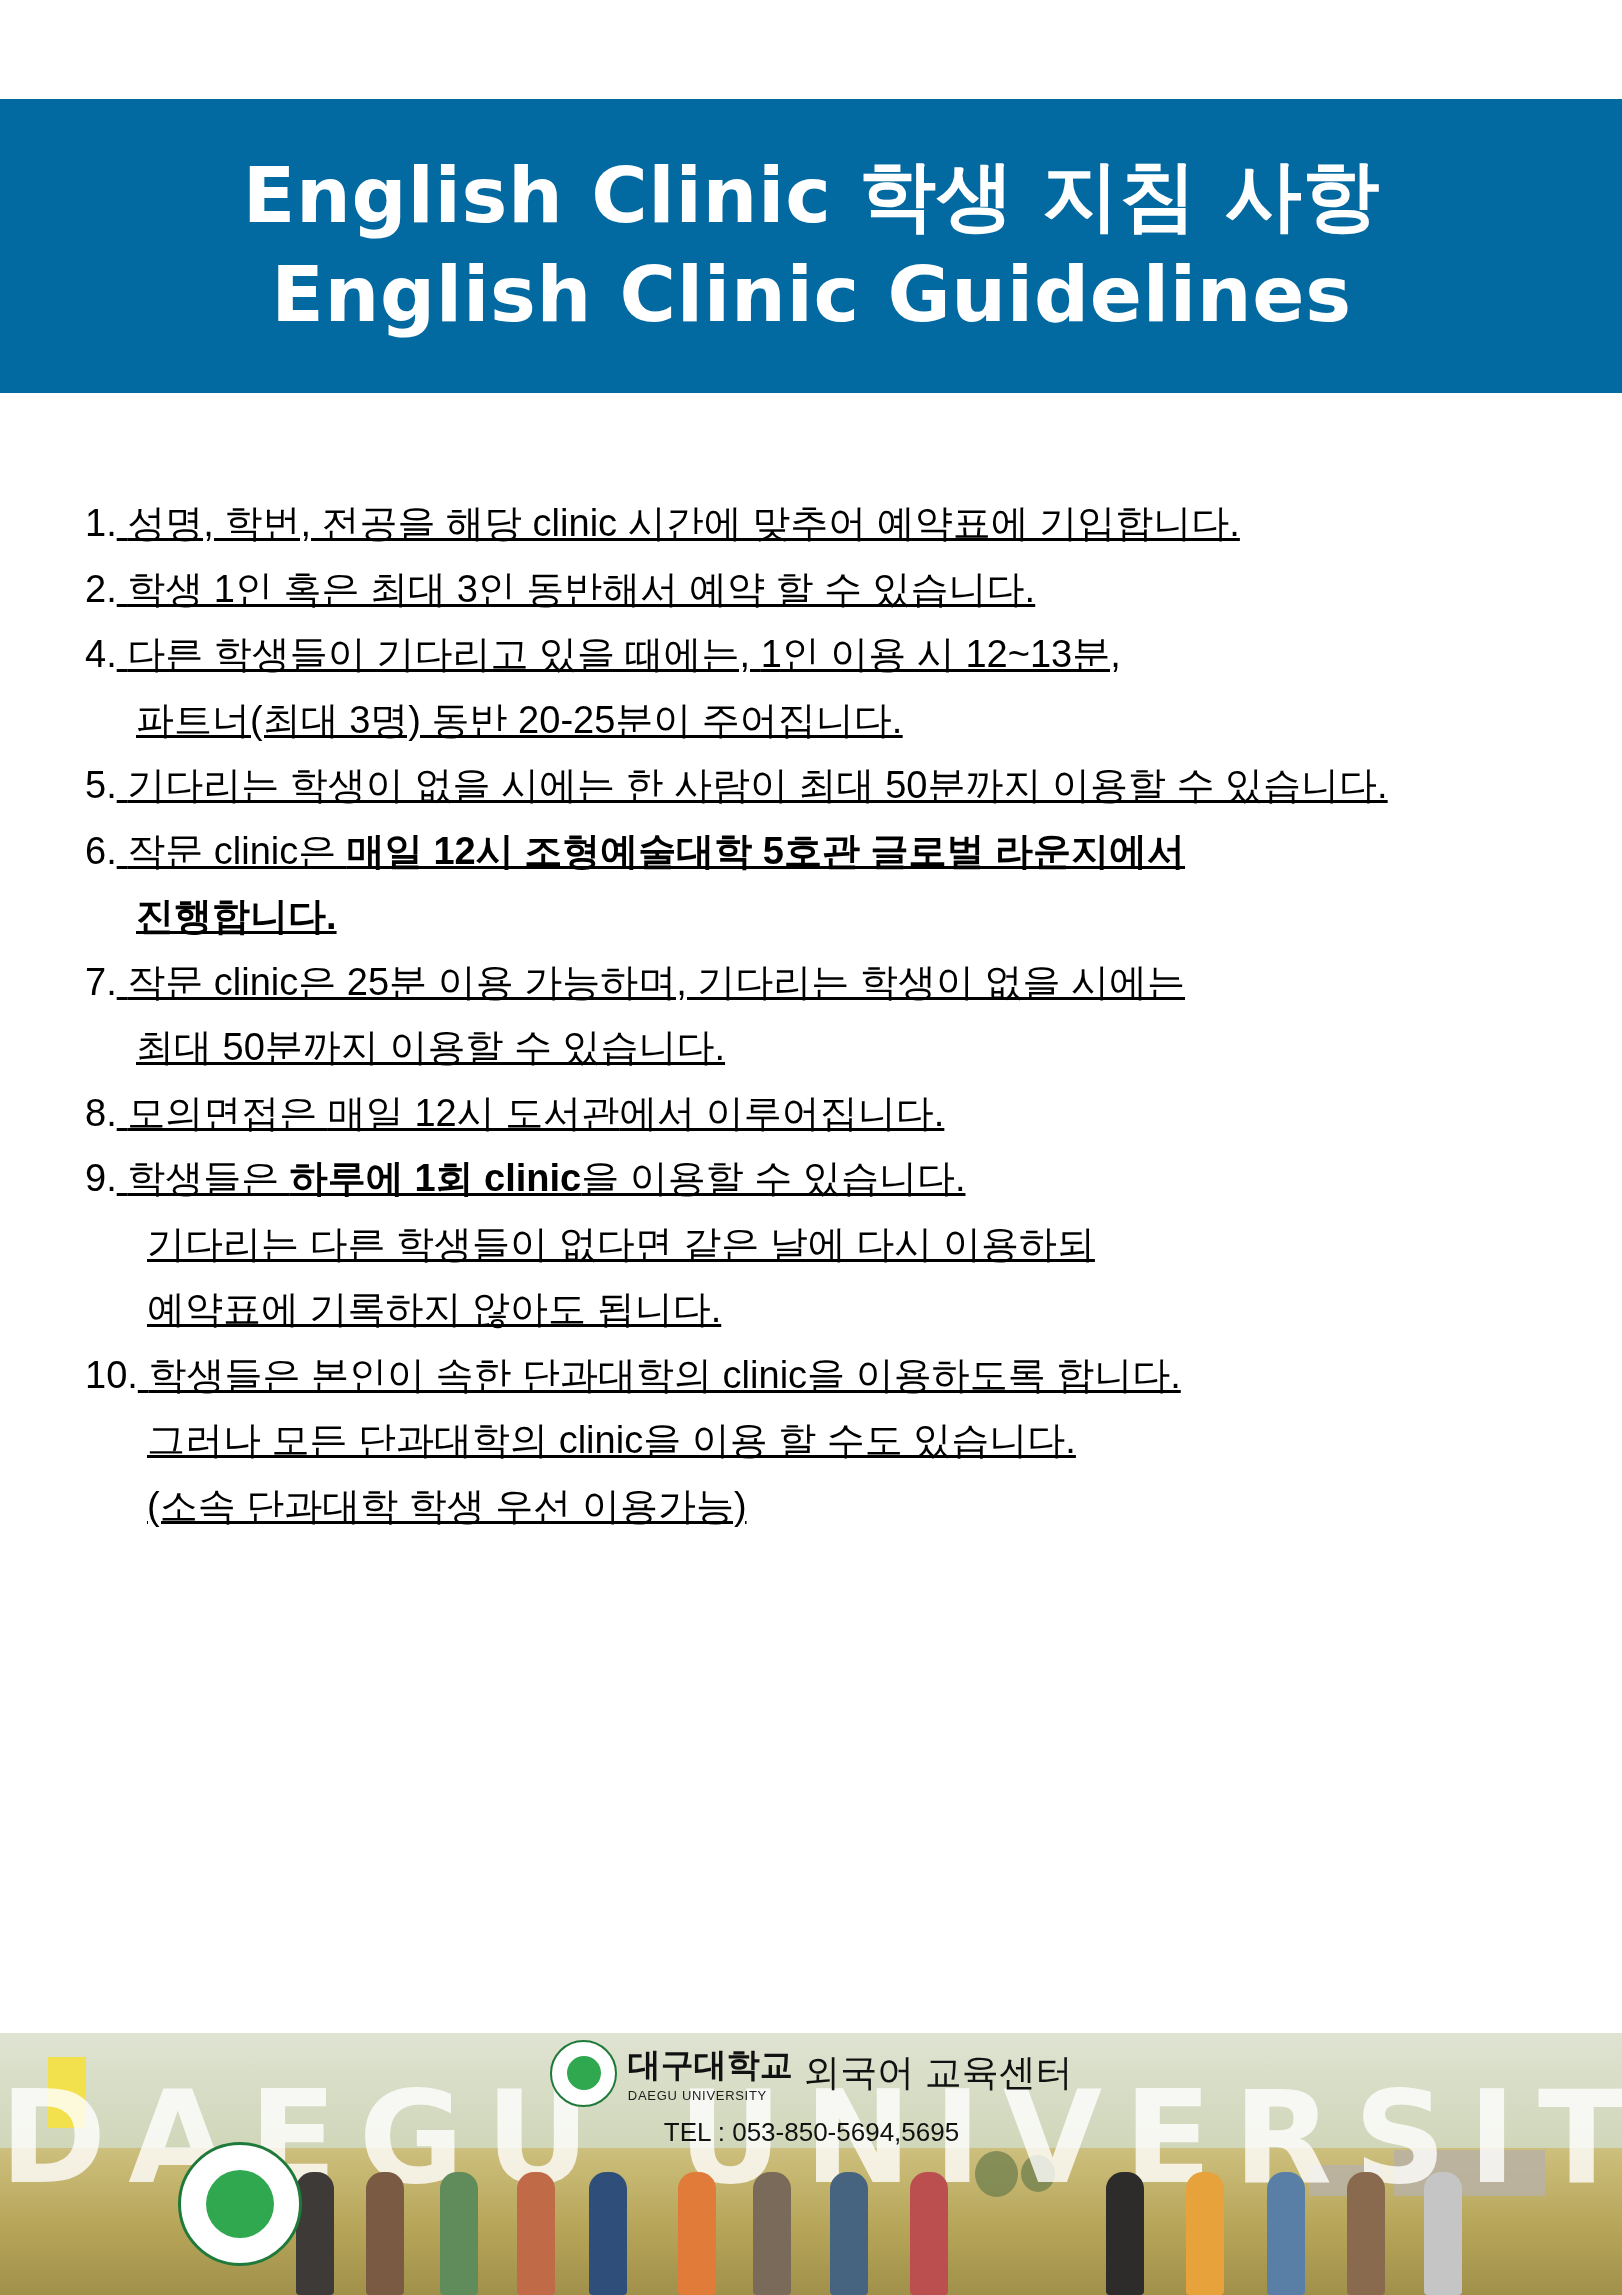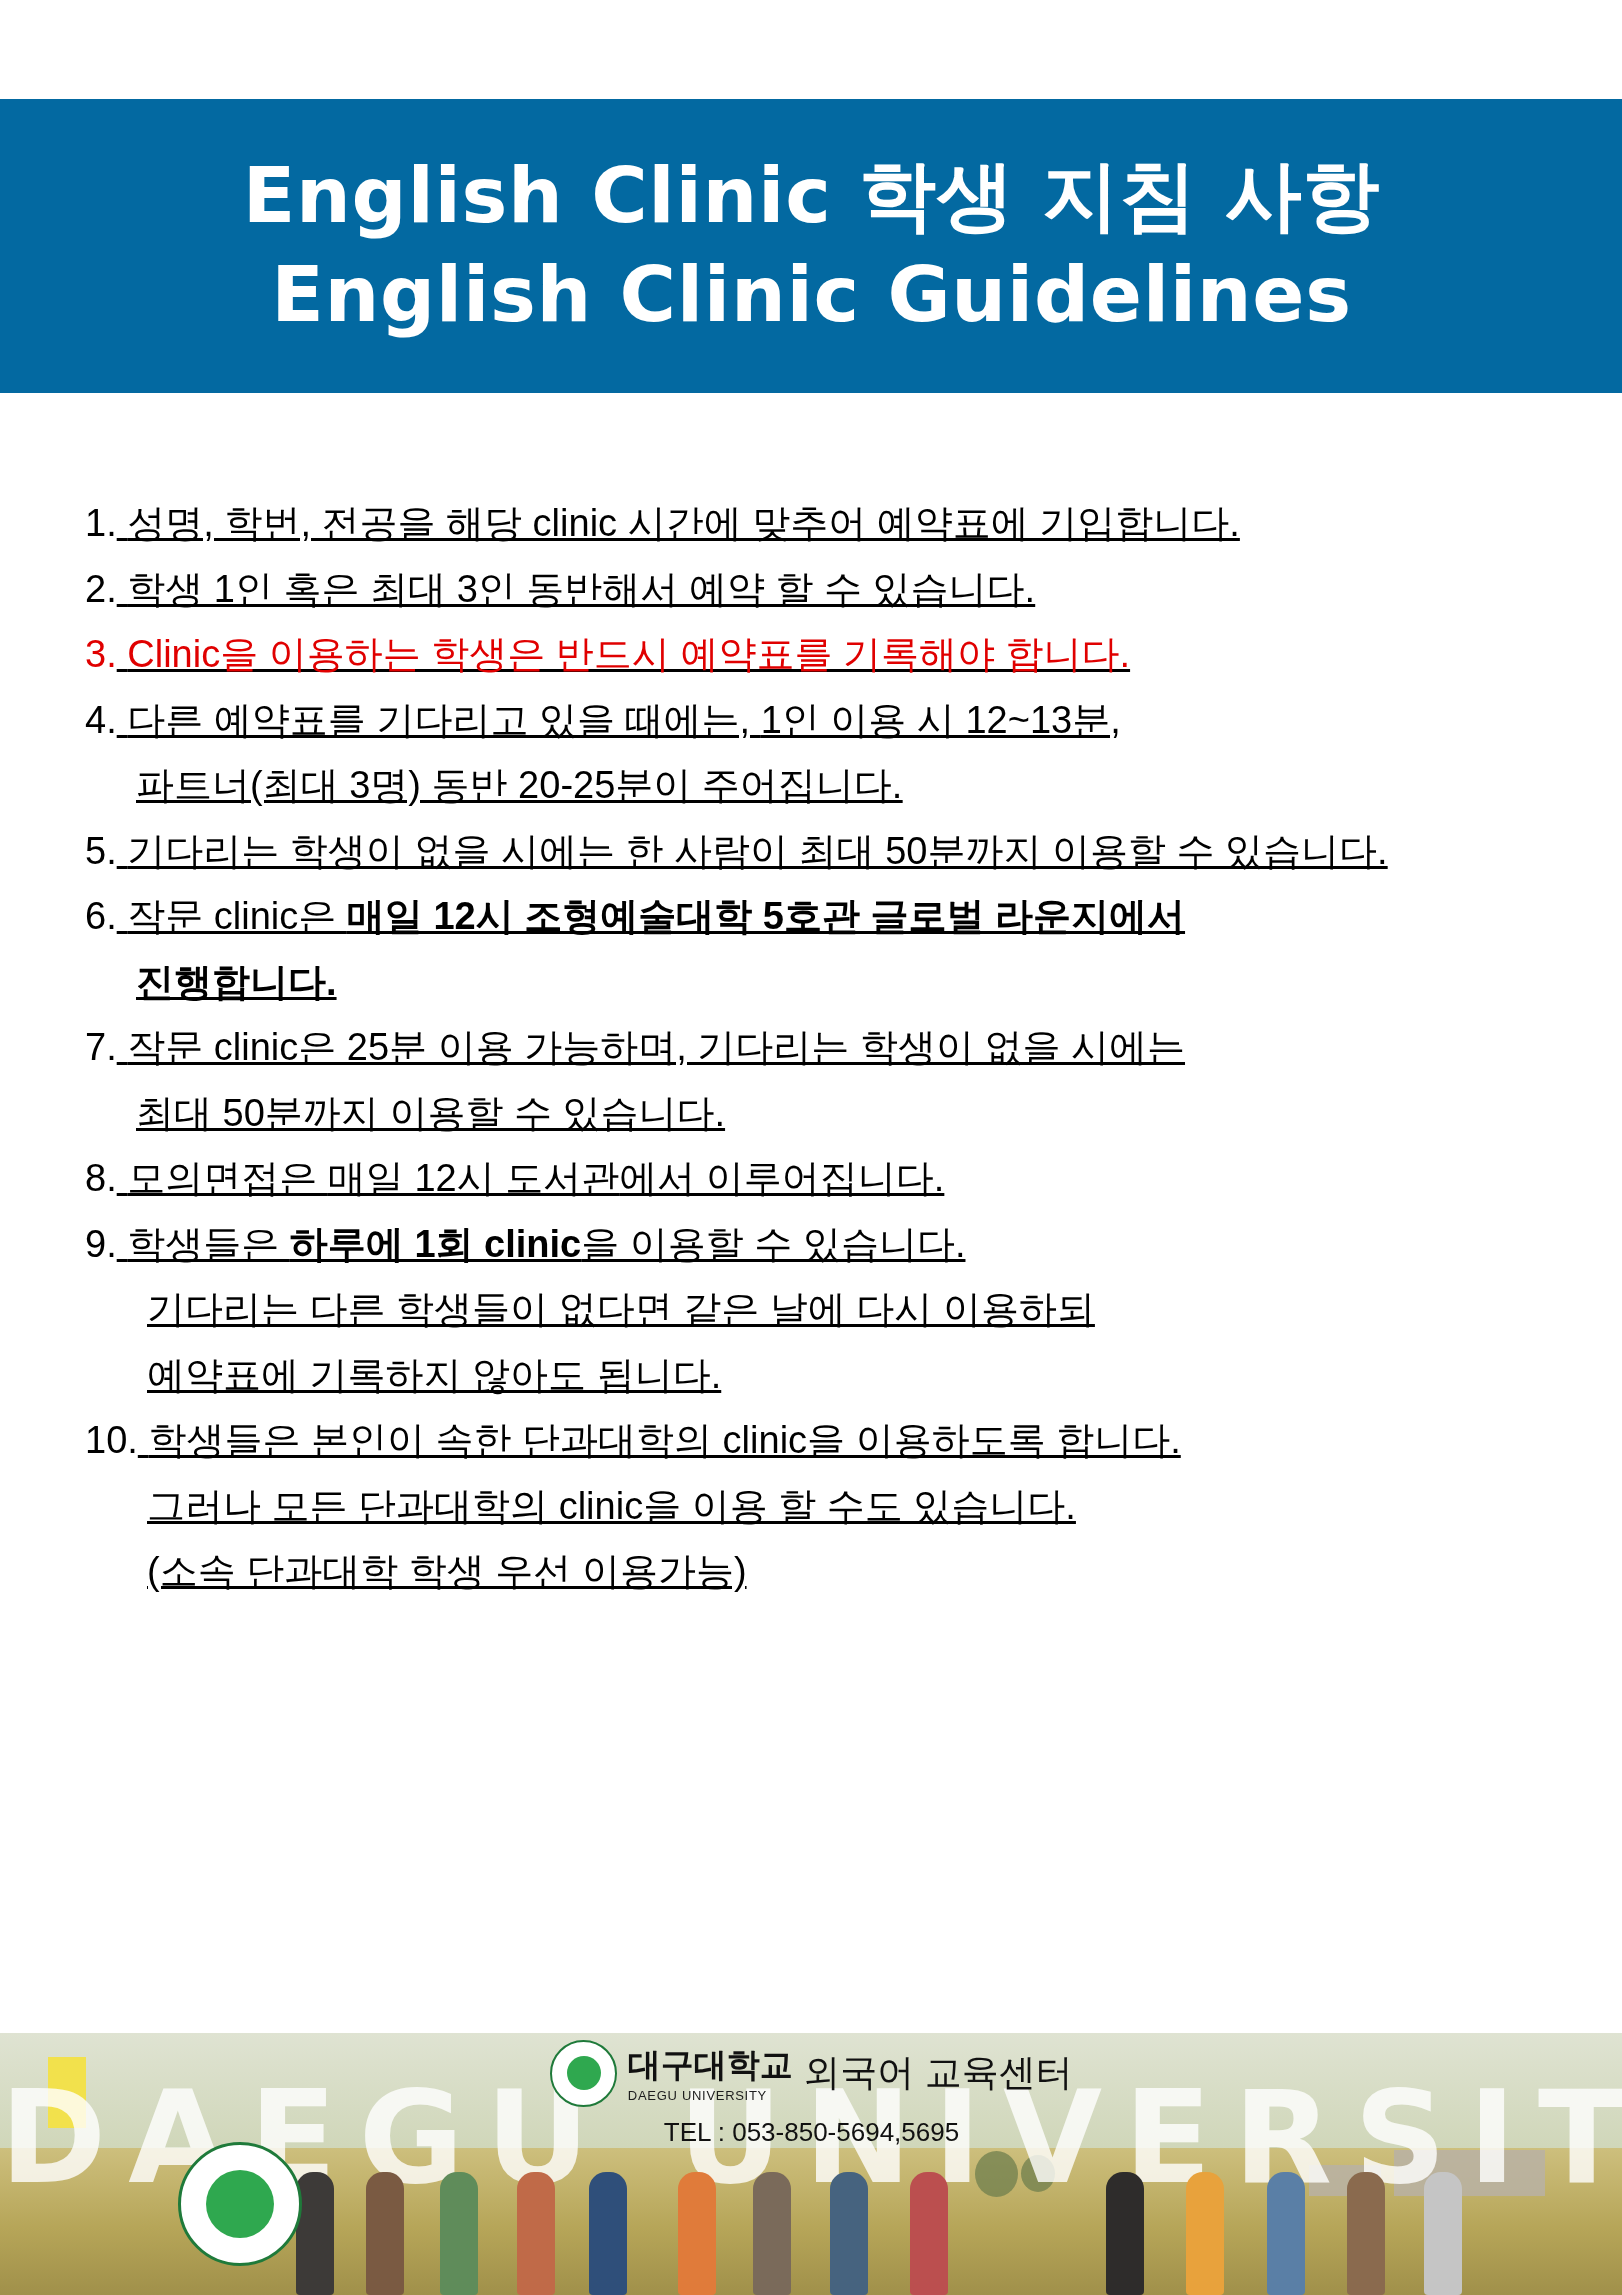--- a/index.html
+++ b/index.html
@@ -231,10 +231,6 @@
     <span class="u">학생 1인 혹은 최대 3인 동반해서 예약 할 수 있습니다.</span>
   </div>
 
-  <div class="item">
-    <span class="num red">3.</span>
-    <span class="red">Clinic을 이용하는 학생은 반드시 예약표를 기록해야 합니다.</span>
-  </div>
 
   <div class="item">
     <span class="num">4.</span>

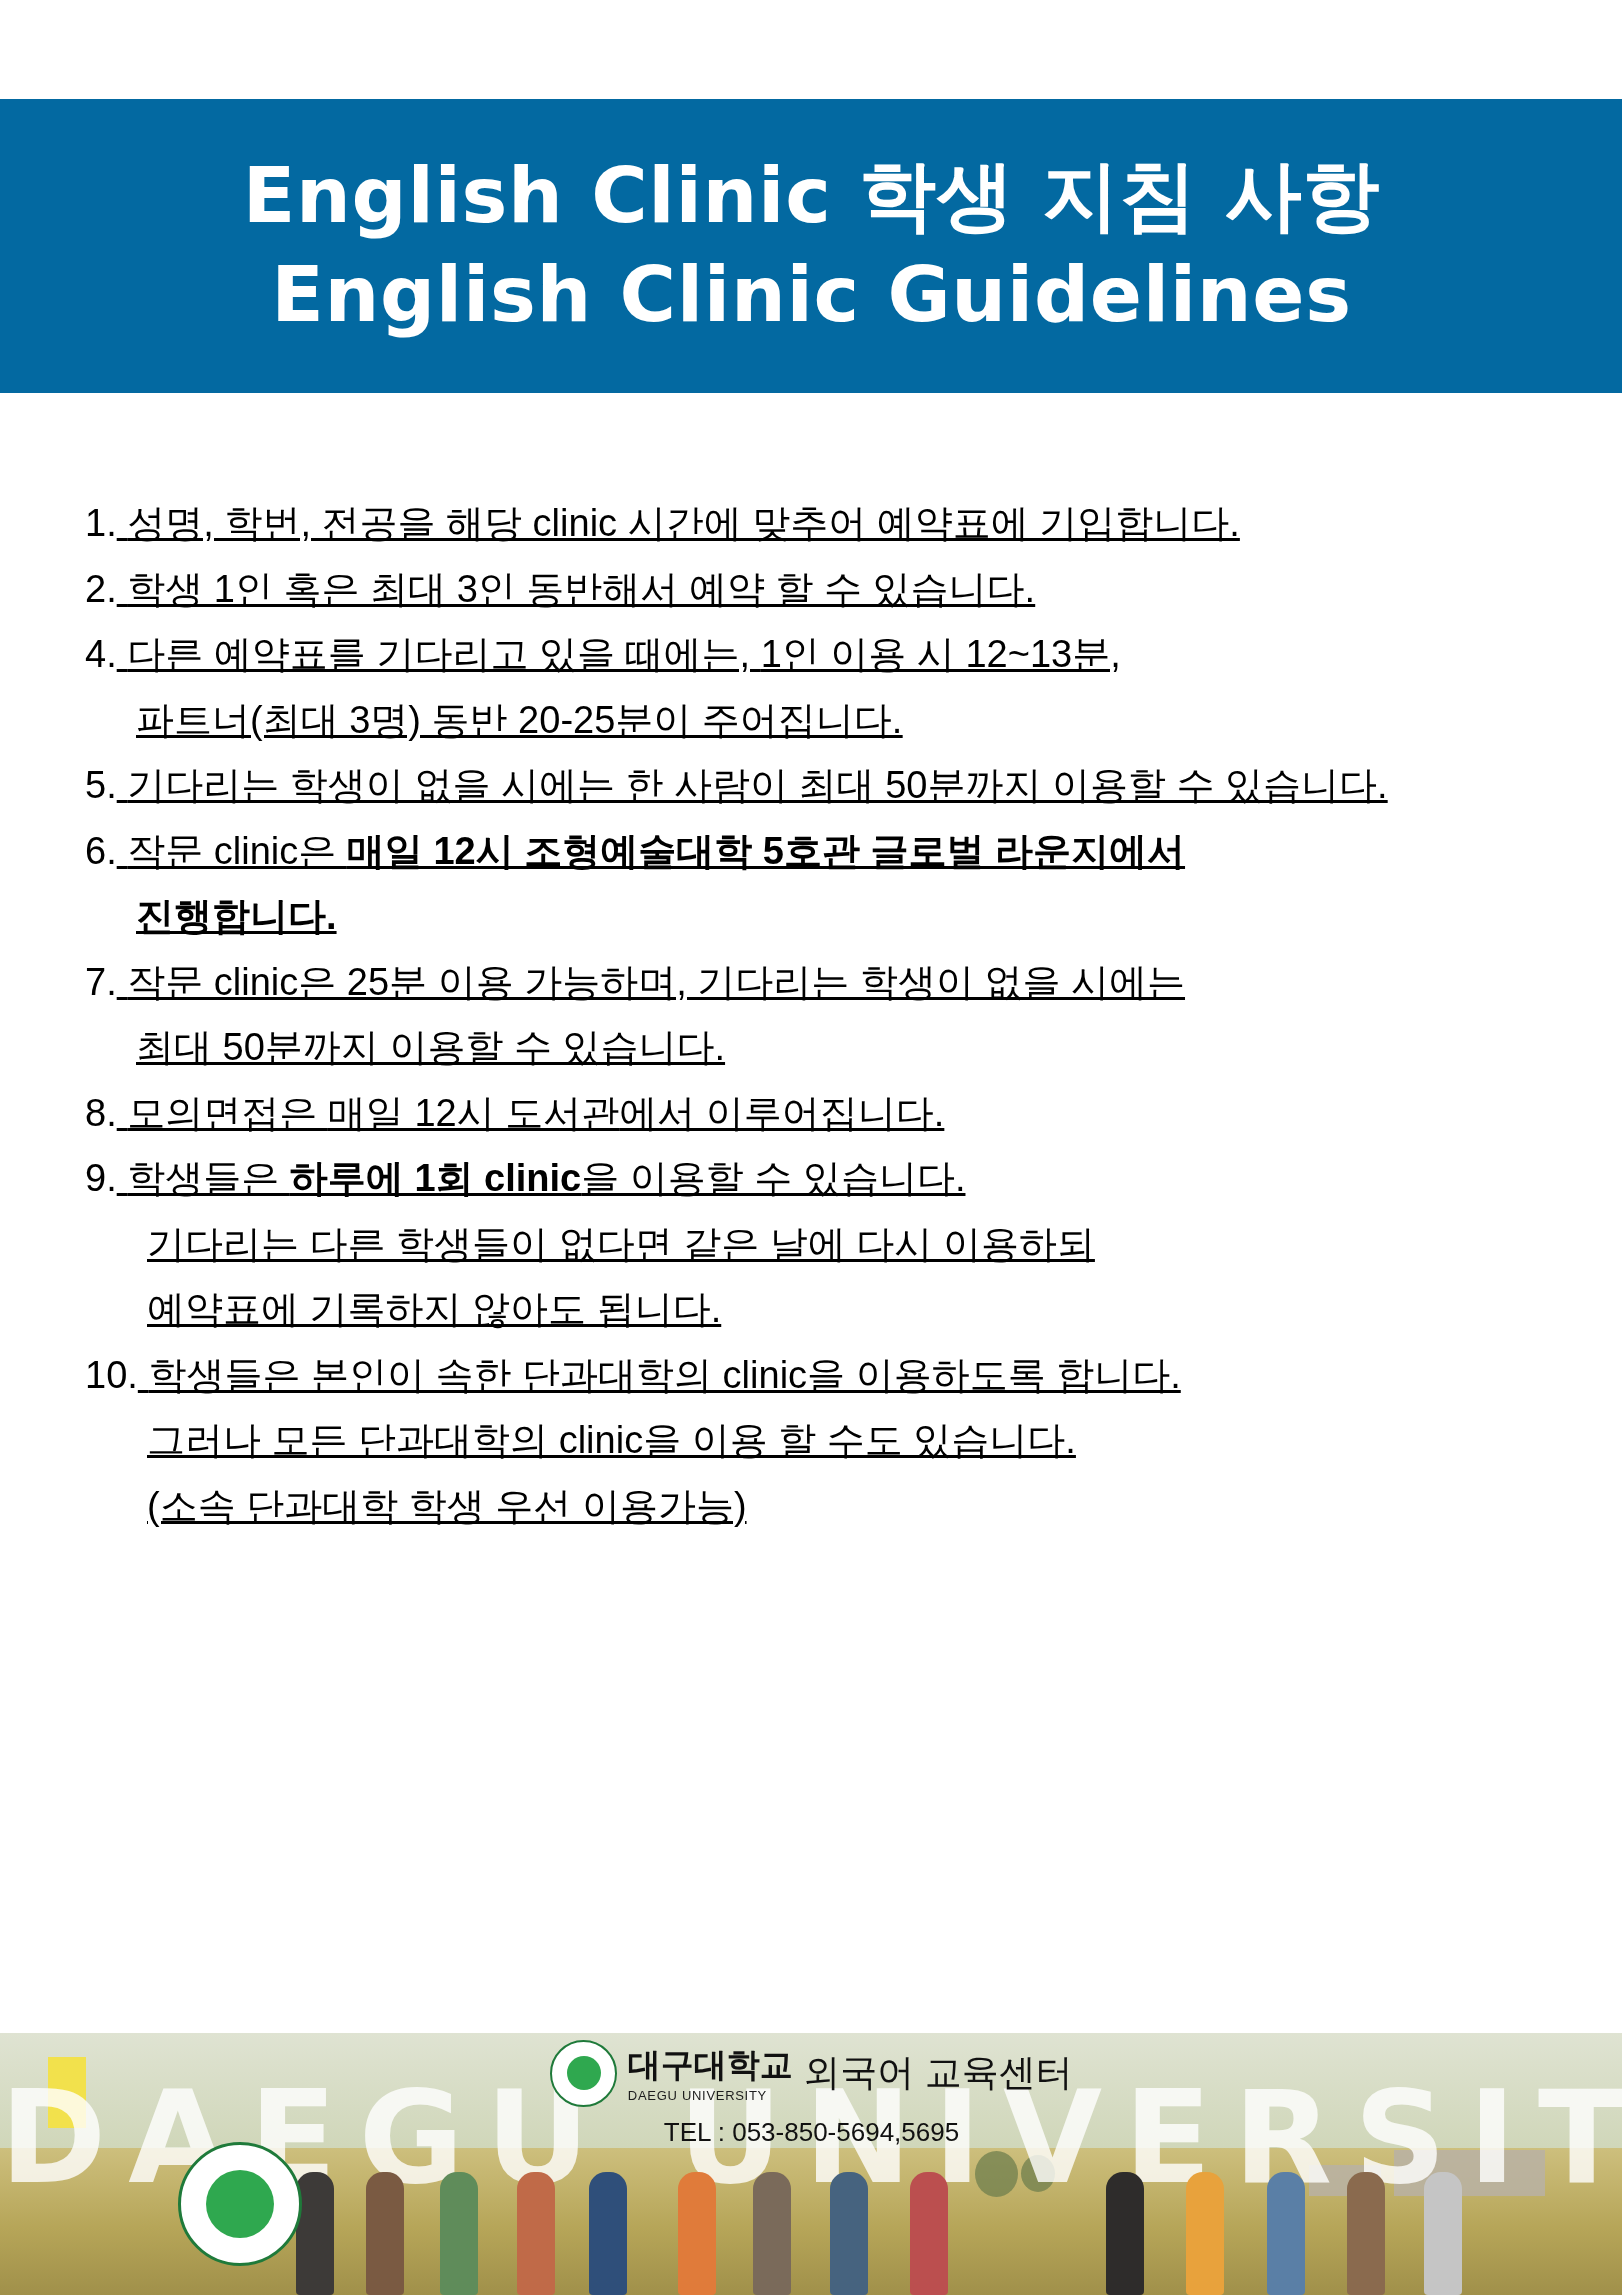--- a/index.html
+++ b/index.html
@@ -234,7 +234,7 @@
 
   <div class="item">
     <span class="num">4.</span>
-    <span>다른 예약표를 기다리고 있을 때에는, </span><span class="u">1인 이용 시 12~13분,</span>
+    <span>다른 학생들이 기다리고 있을 때에는, </span><span class="u">1인 이용 시 12~13분,</span>
   </div>
   <div class="sub">
     <span class="u">파트너(최대 3명) 동반 20-25분이 주어집니다.</span>

